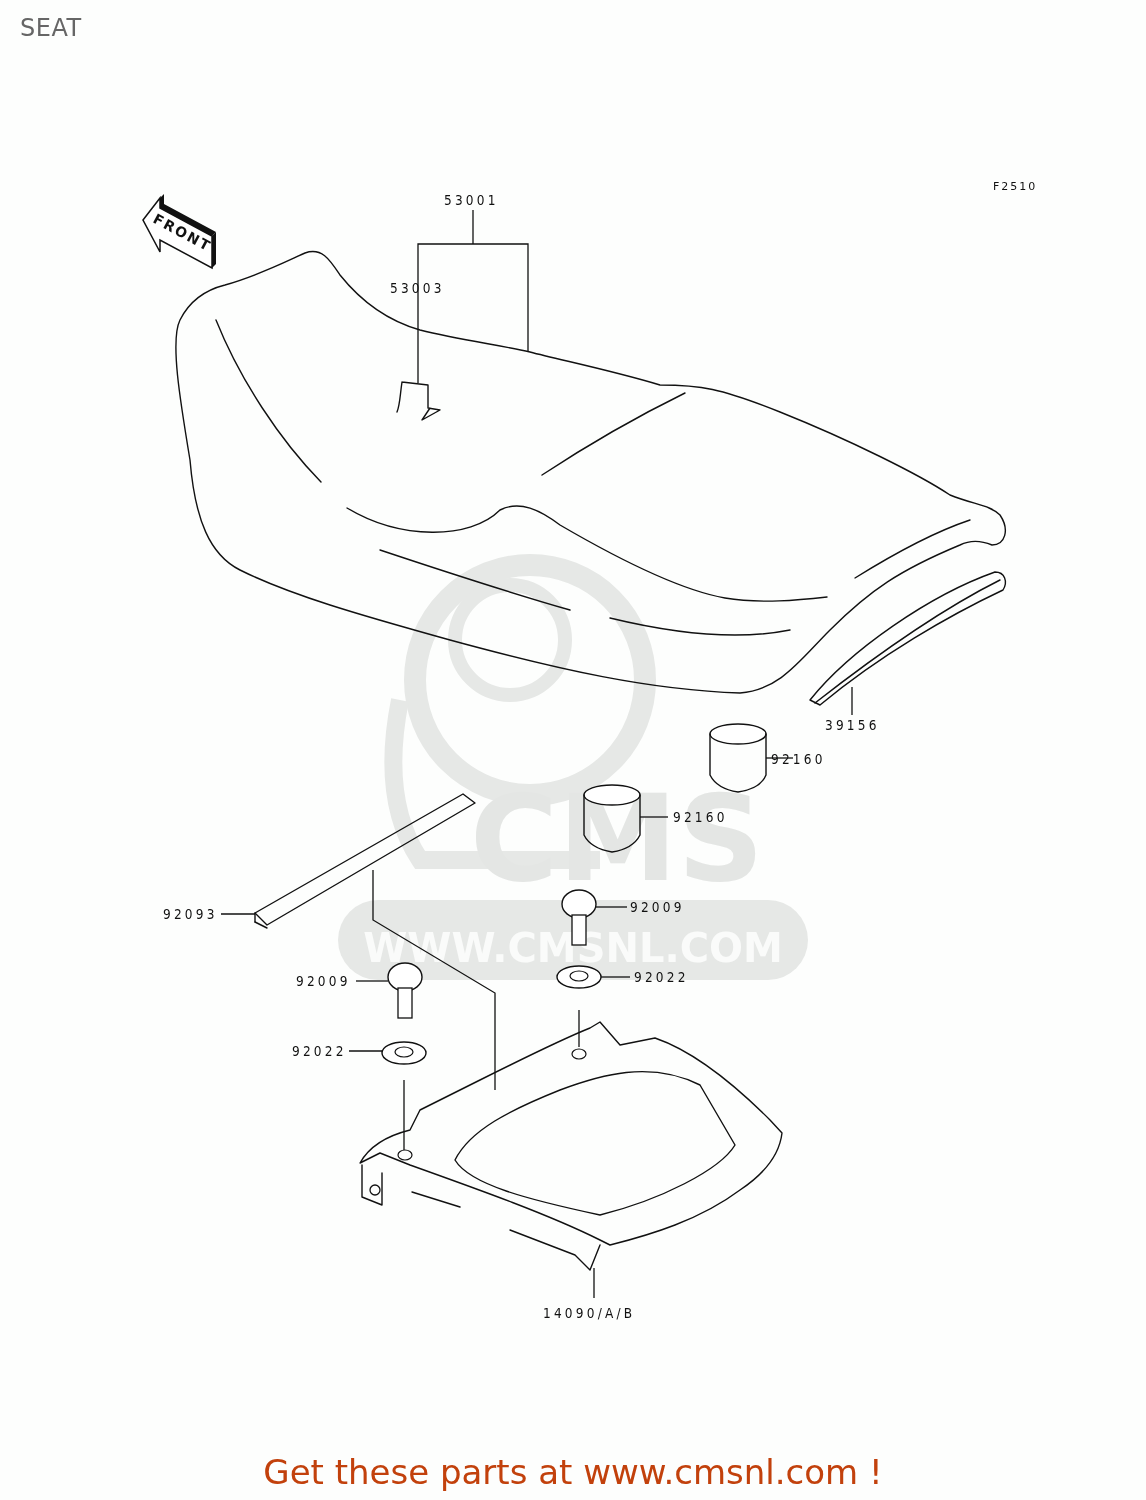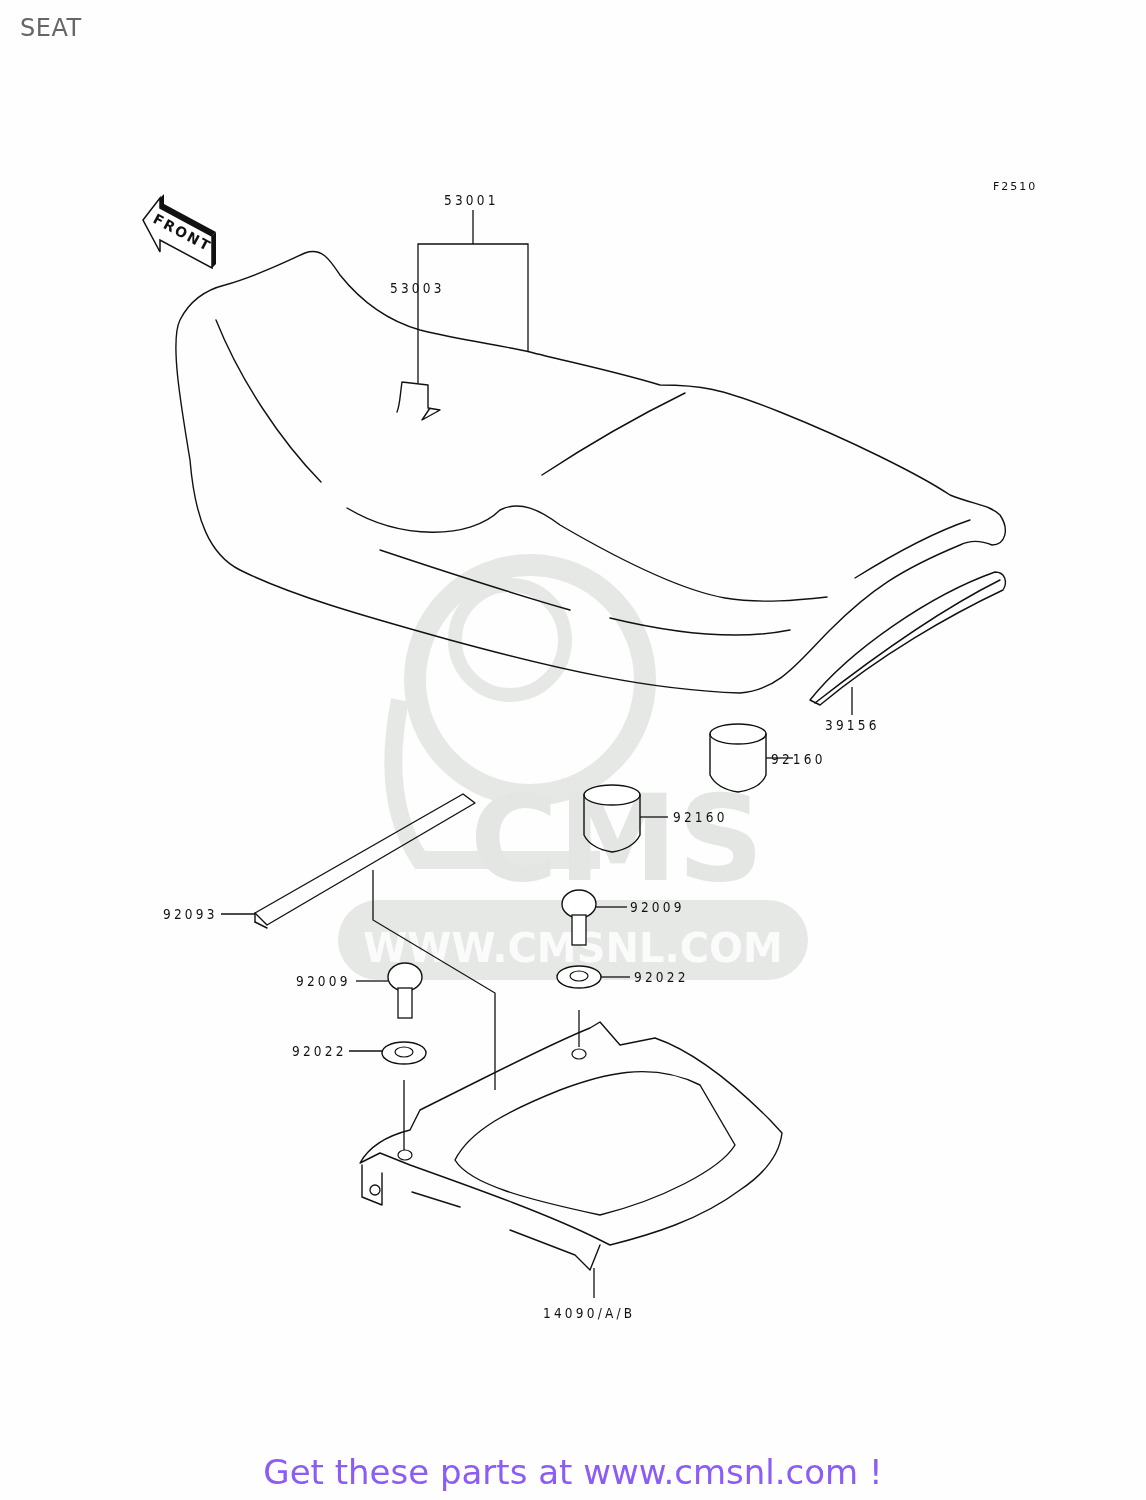--- a/index.html
+++ b/index.html
@@ -20,7 +20,7 @@
   .wm-text { font-family: "DejaVu Sans", sans-serif; font-weight: bold; fill: #e4e6e4; }
   .footer {
     position: absolute; left: 0; width: 1146px; top: 1452px; text-align: center;
-    font-family: "DejaVu Sans", sans-serif; font-size: 34px; color: #8b5cf6;
+    font-family: "DejaVu Sans", sans-serif; font-size: 34px; color: #c2410c;
   }
   .line { fill: none; stroke: #111; stroke-width: 1.4; stroke-linejoin: round; stroke-linecap: round; }
   .leader { fill: none; stroke: #111; stroke-width: 1.3; }

